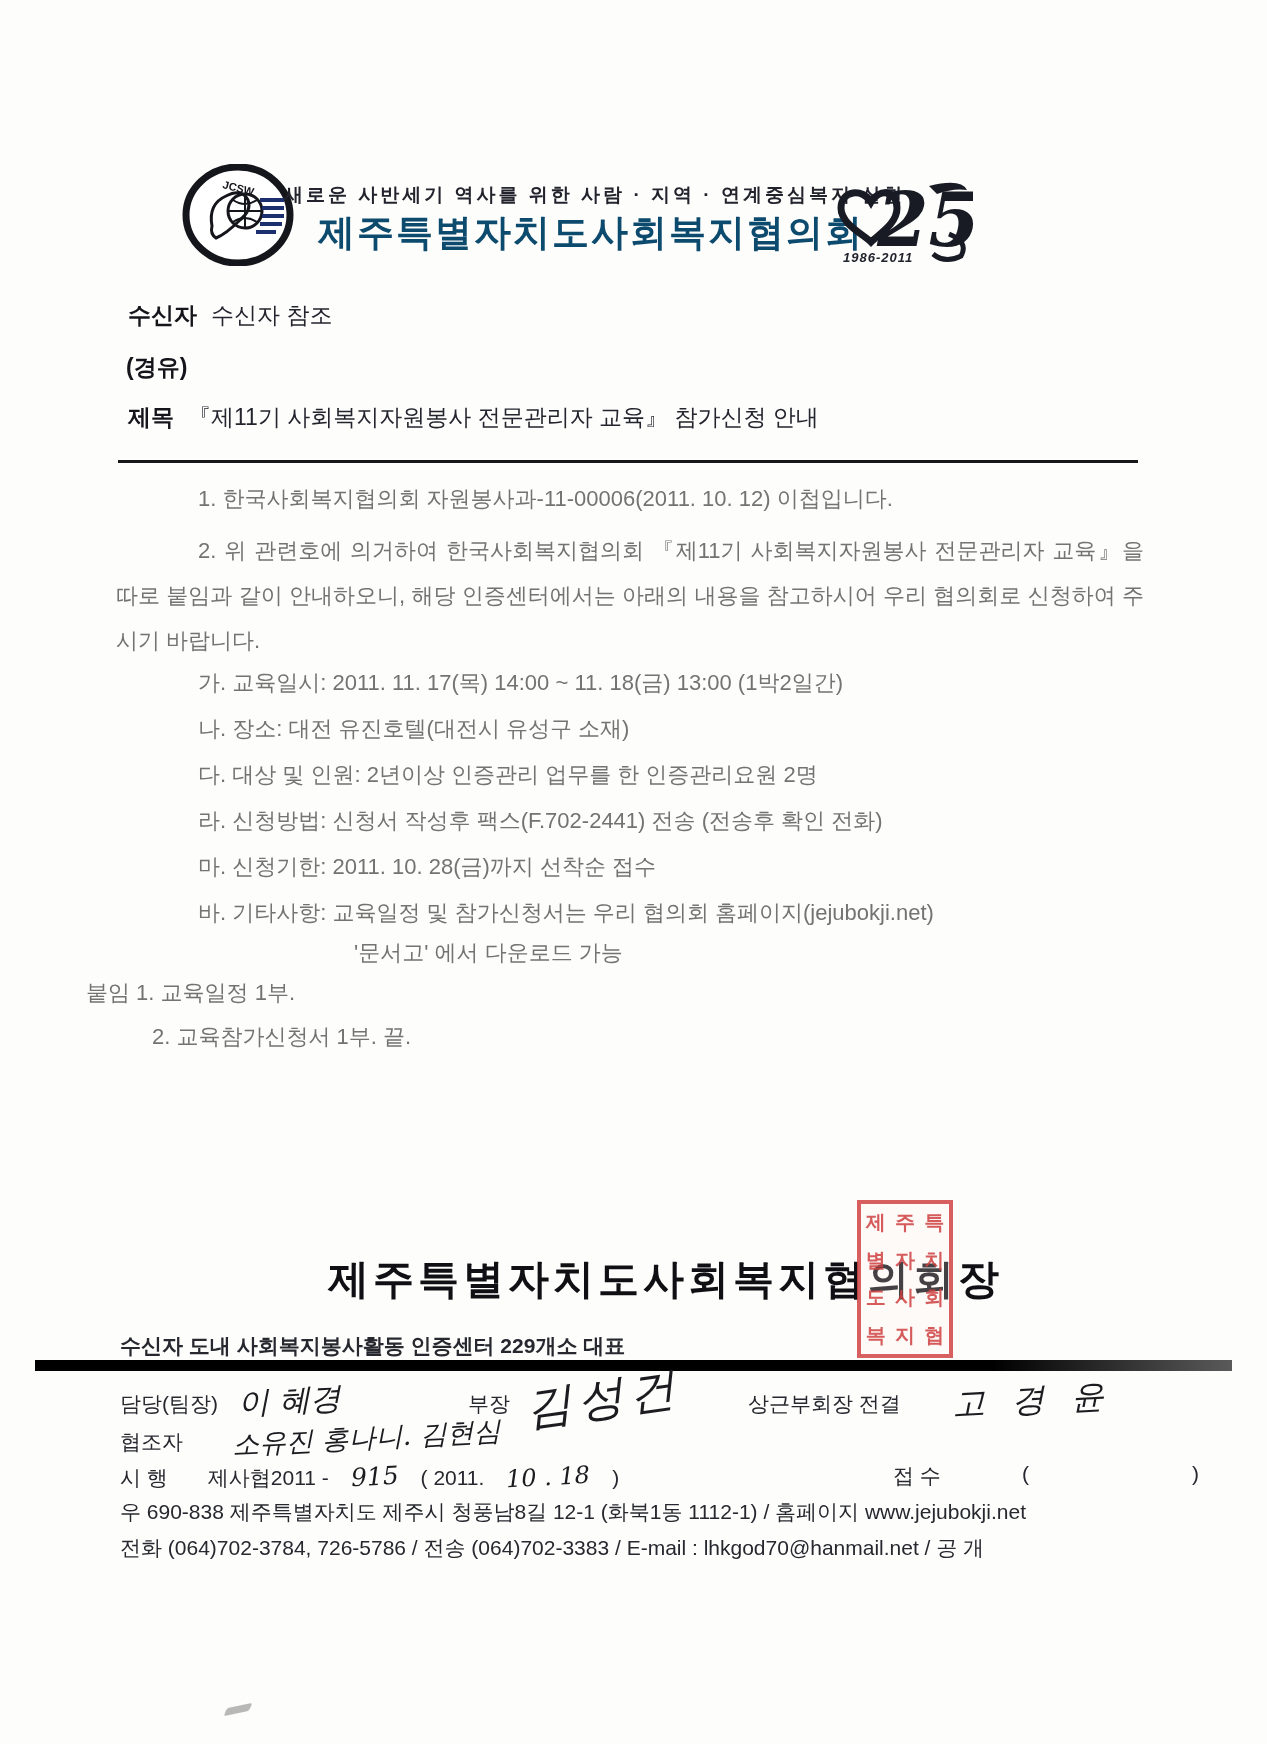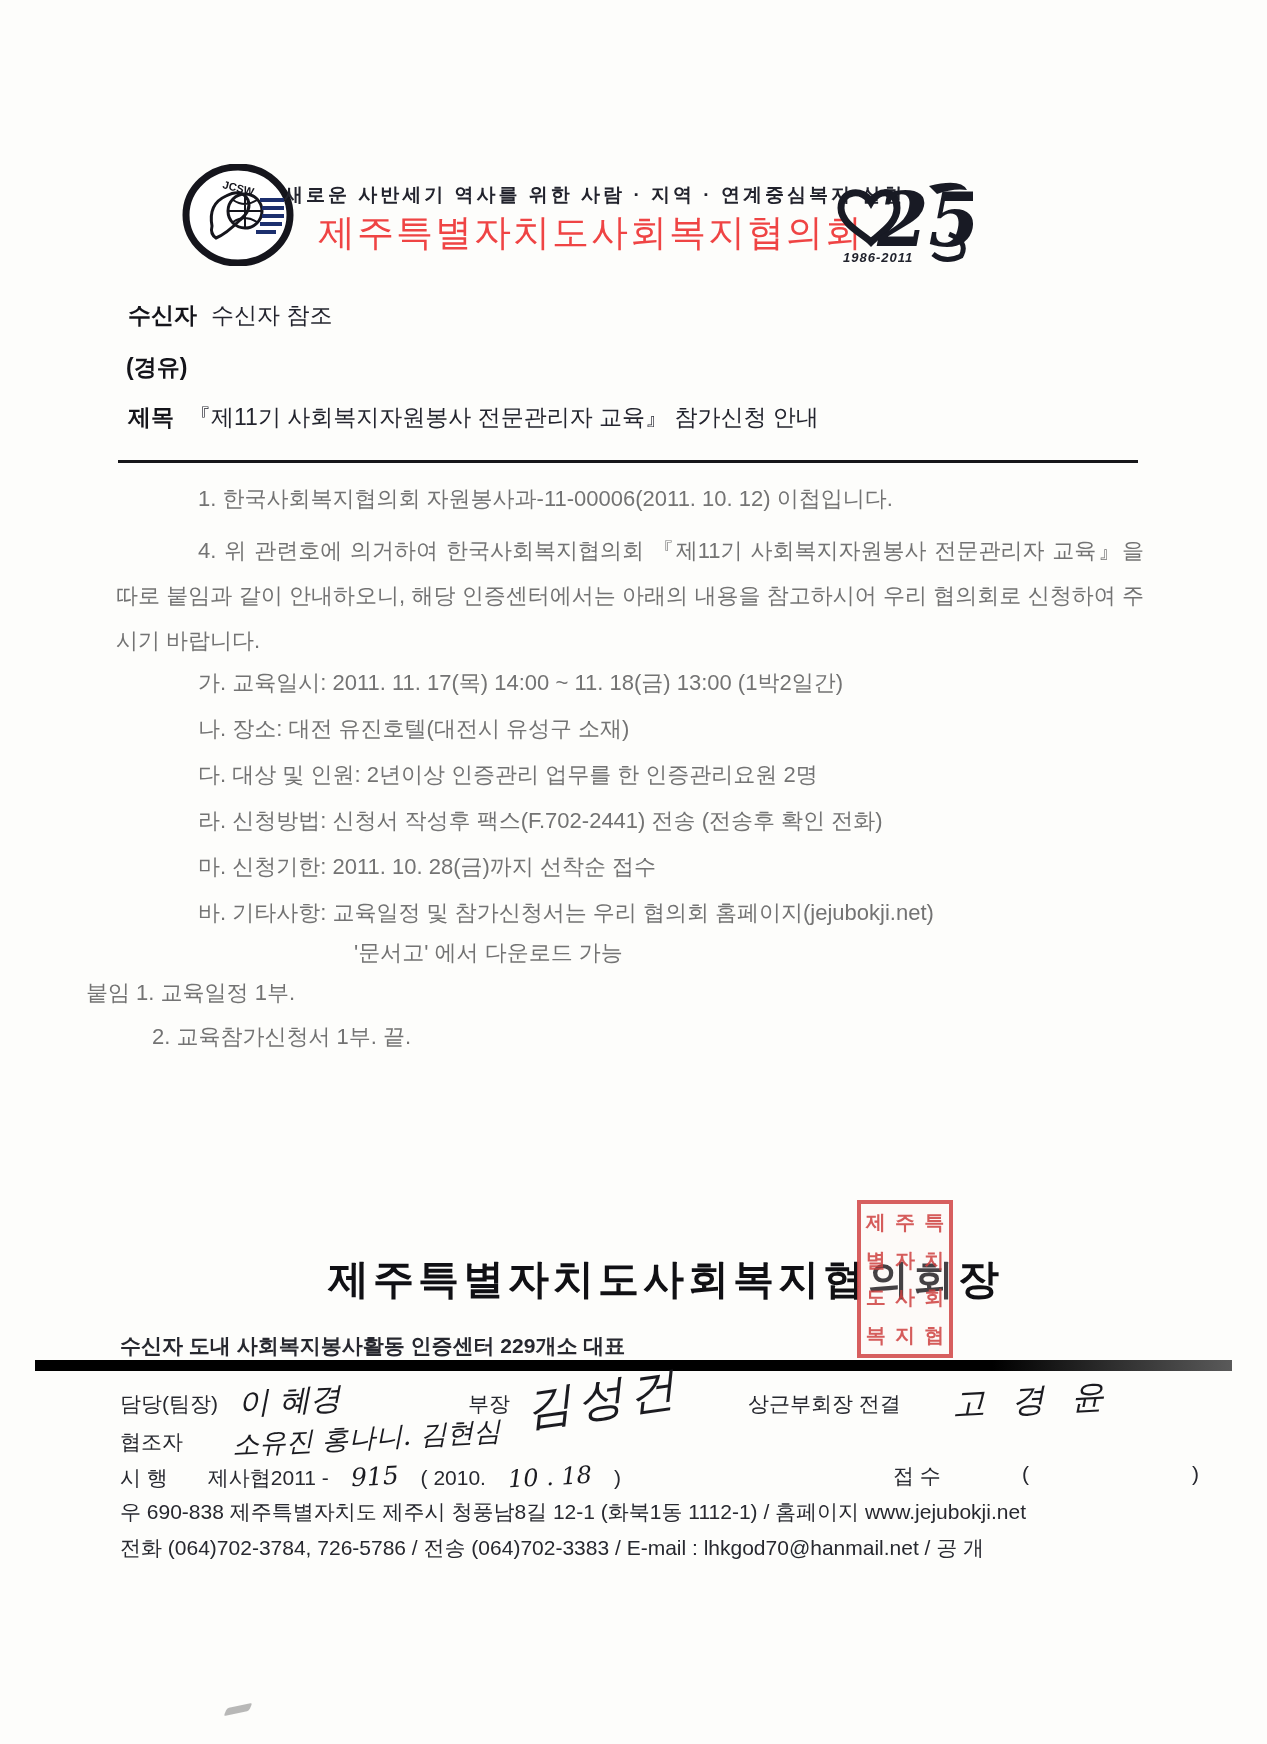--- a/index.html
+++ b/index.html
@@ -10,7 +10,7 @@
   }
   .abs { position:absolute; white-space:nowrap; }
   .slogan { font-size:19px; letter-spacing:3px; color:#22232d; font-weight:bold; }
-  .org-name { font-size:37px; font-weight:normal; letter-spacing:2px; color:#ef4444; }
+  .org-name { font-size:37px; font-weight:bold; letter-spacing:2px; color:#0c4a6e; }
   .meta-line { font-size:23px; color:#23242e;margin-top:8px; }
   .meta-label { font-weight:bold; color:#14141a; margin-right:14px; }
   .rule { position:absolute; background:#17171a; }

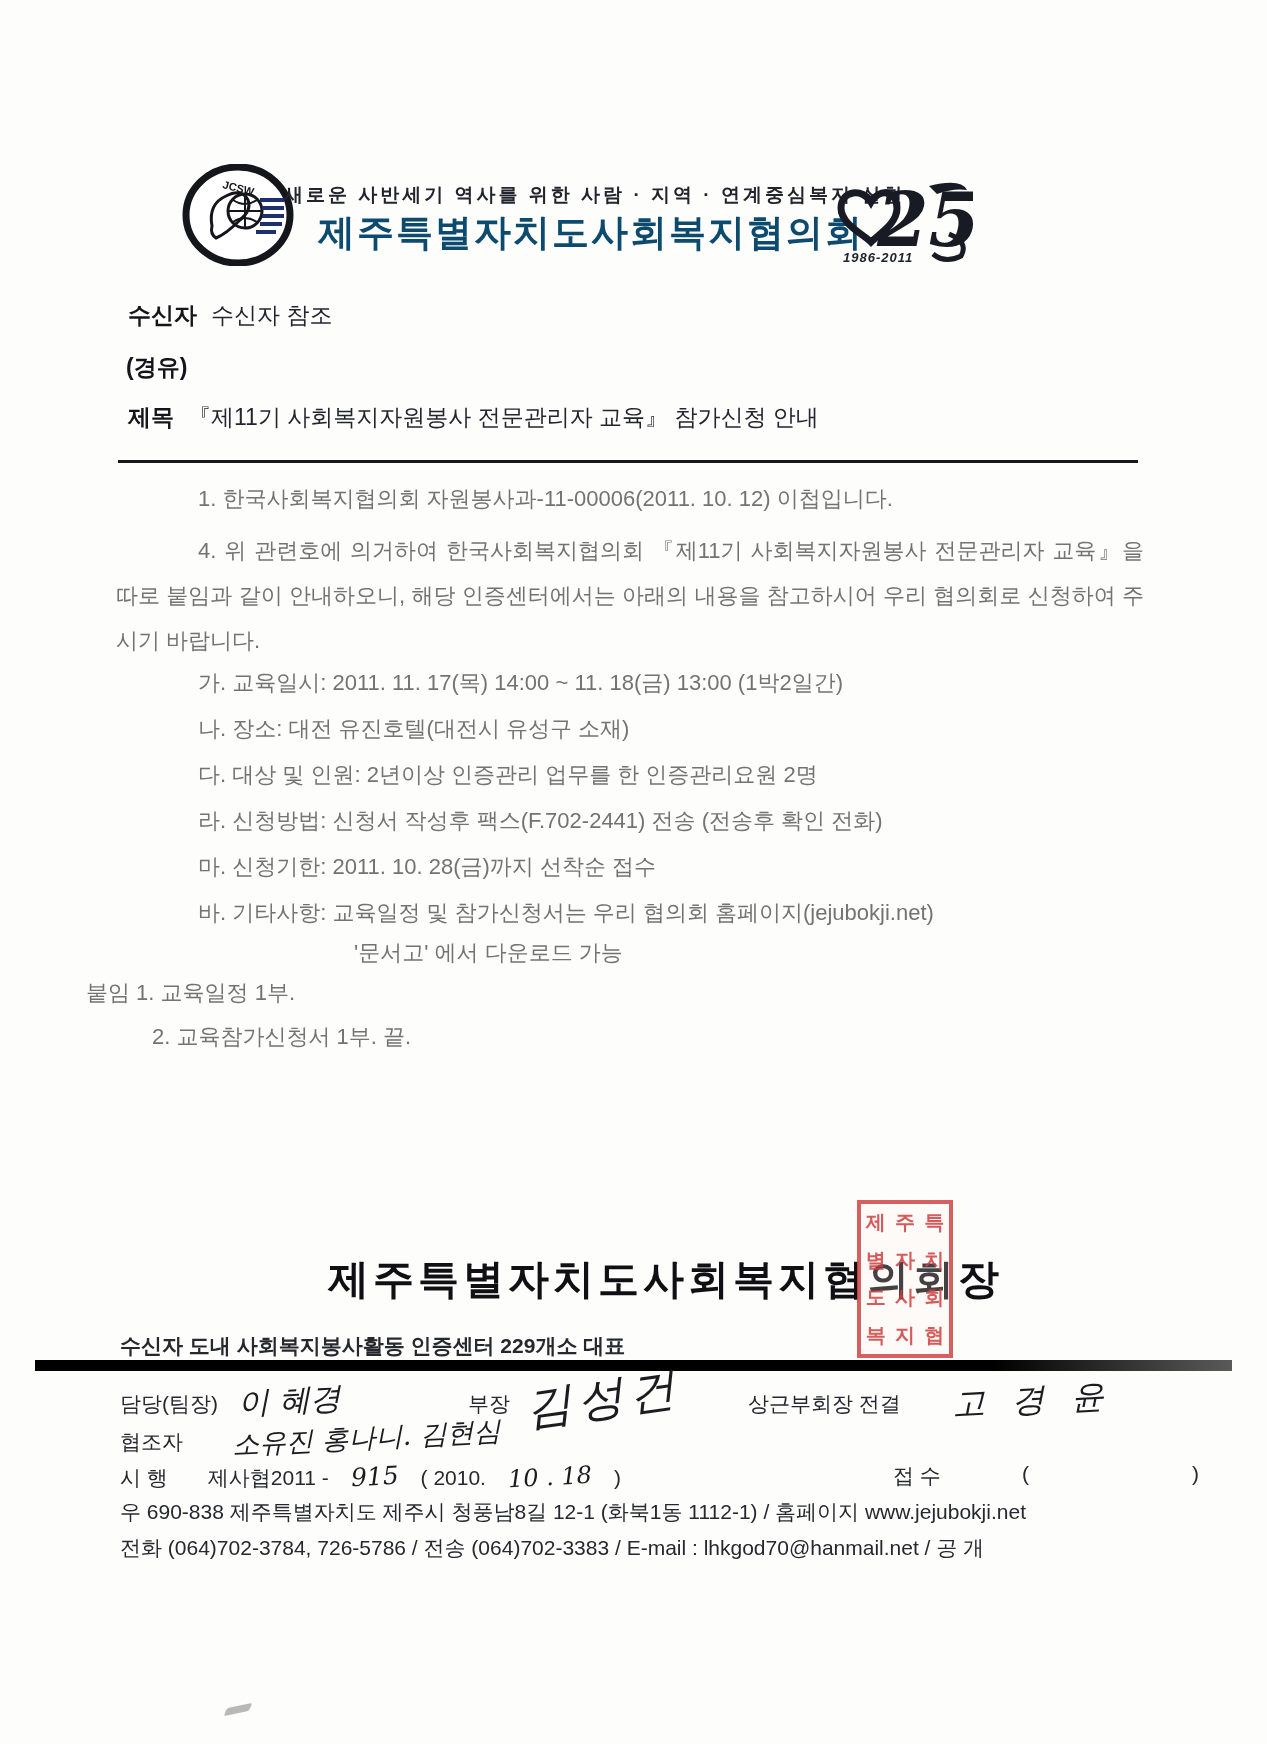--- a/index.html
+++ b/index.html
@@ -87,7 +87,7 @@
 
   <div class="abs body-text" style="left:198px; top:484px;">1. 한국사회복지협의회  자원봉사과-11-00006(2011. 10. 12)  이첩입니다.</div>
 
-  <div class="abs body-text para" style="left:116px; top:528px; width:1028px; text-indent:82px;">4. 위 관련호에 의거하여 한국사회복지협의회 『제11기 사회복지자원봉사 전문관리자 교육』을 따로 붙임과 같이 안내하오니, 해당 인증센터에서는 아래의 내용을 참고하시어 우리 협의회로 신청하여 주시기 바랍니다.</div>
+  <div class="abs body-text para" style="left:116px; top:528px; width:1028px; text-indent:82px;">2. 위 관련호에 의거하여 한국사회복지협의회 『제11기 사회복지자원봉사 전문관리자 교육』을 따로 붙임과 같이 안내하오니, 해당 인증센터에서는 아래의 내용을 참고하시어 우리 협의회로 신청하여 주시기 바랍니다.</div>
 
   <div class="abs body-text" style="left:198px; top:660px;">
     <div class="item">가. 교육일시: 2011. 11. 17(목) 14:00 ~ 11. 18(금) 13:00 (1박2일간)</div>

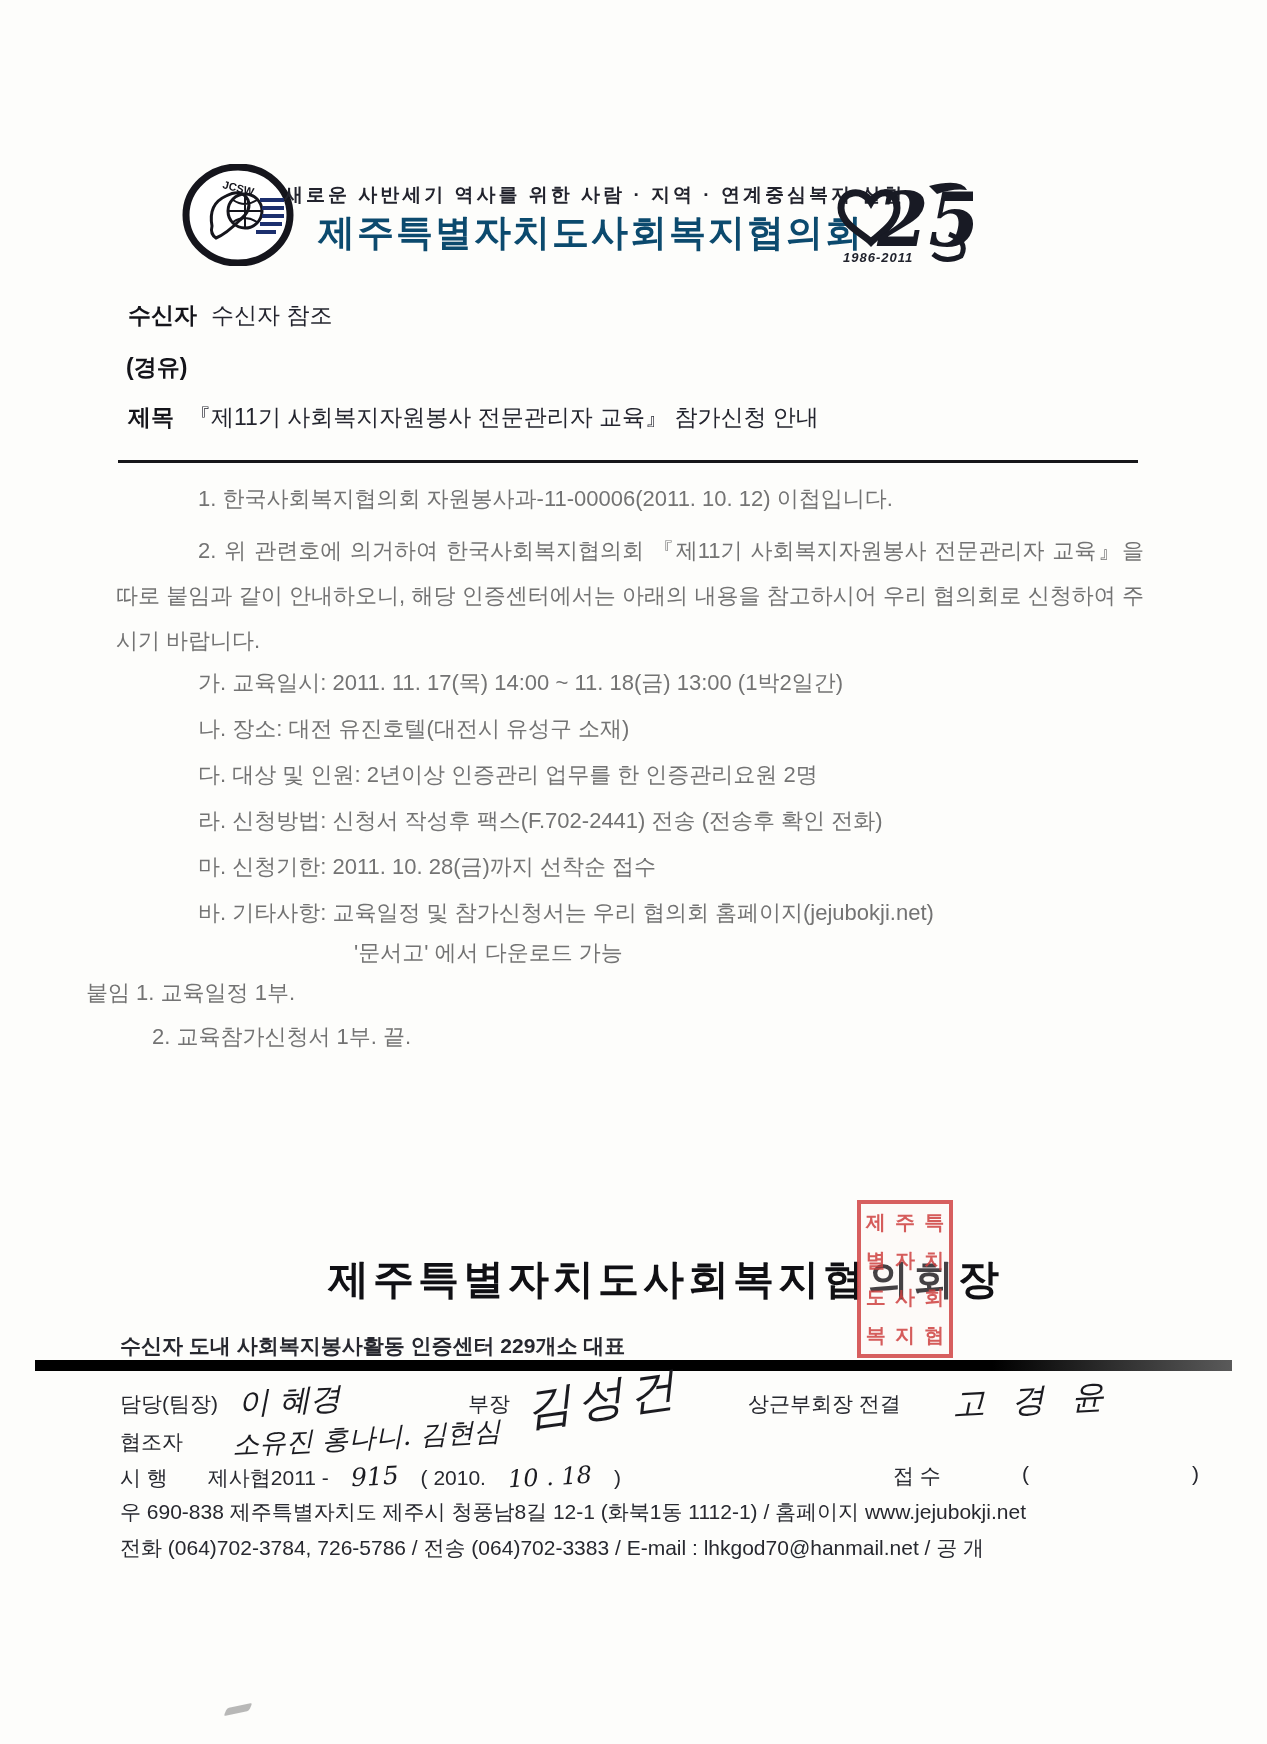--- a/index.html
+++ b/index.html
@@ -139,7 +139,7 @@
     <span>시  행</span>
     <span style="margin-left:18px;">제사협2011 -</span>
     <span class="hand" style="font-size:25px;">915</span>
-    <span>( 2010.</span>
+    <span>( 2011.</span>
     <span class="hand" style="font-size:24px;">10 . 18</span>
     <span>)</span>
   </div>

